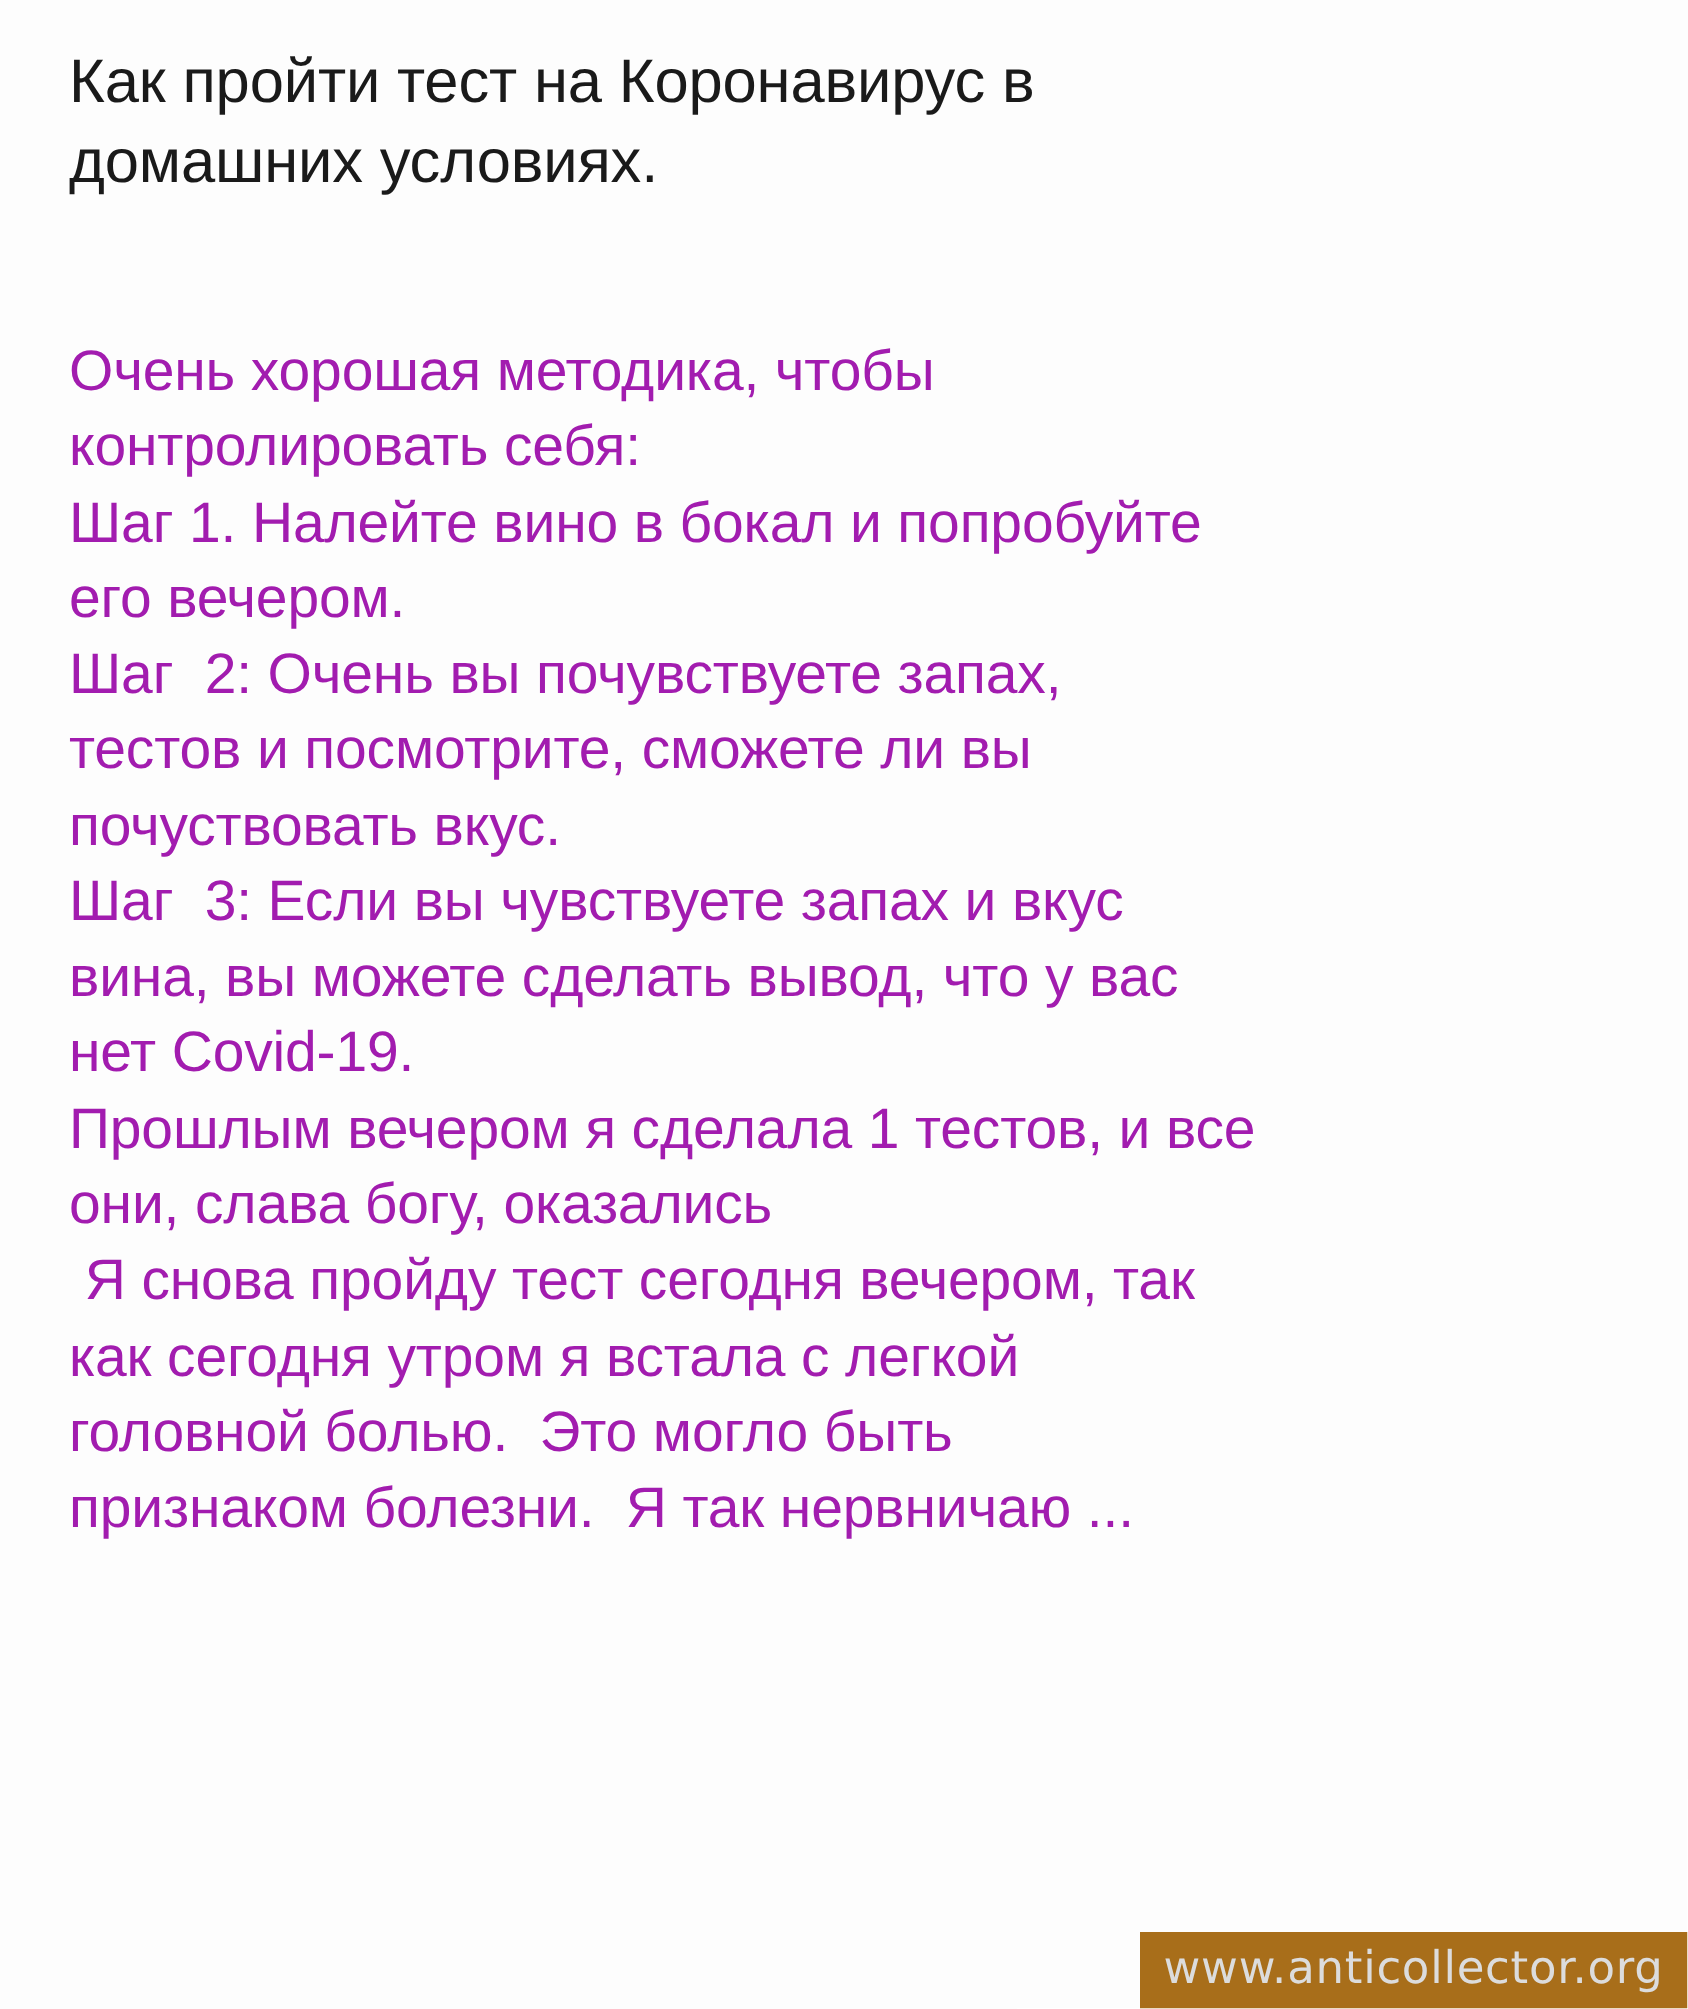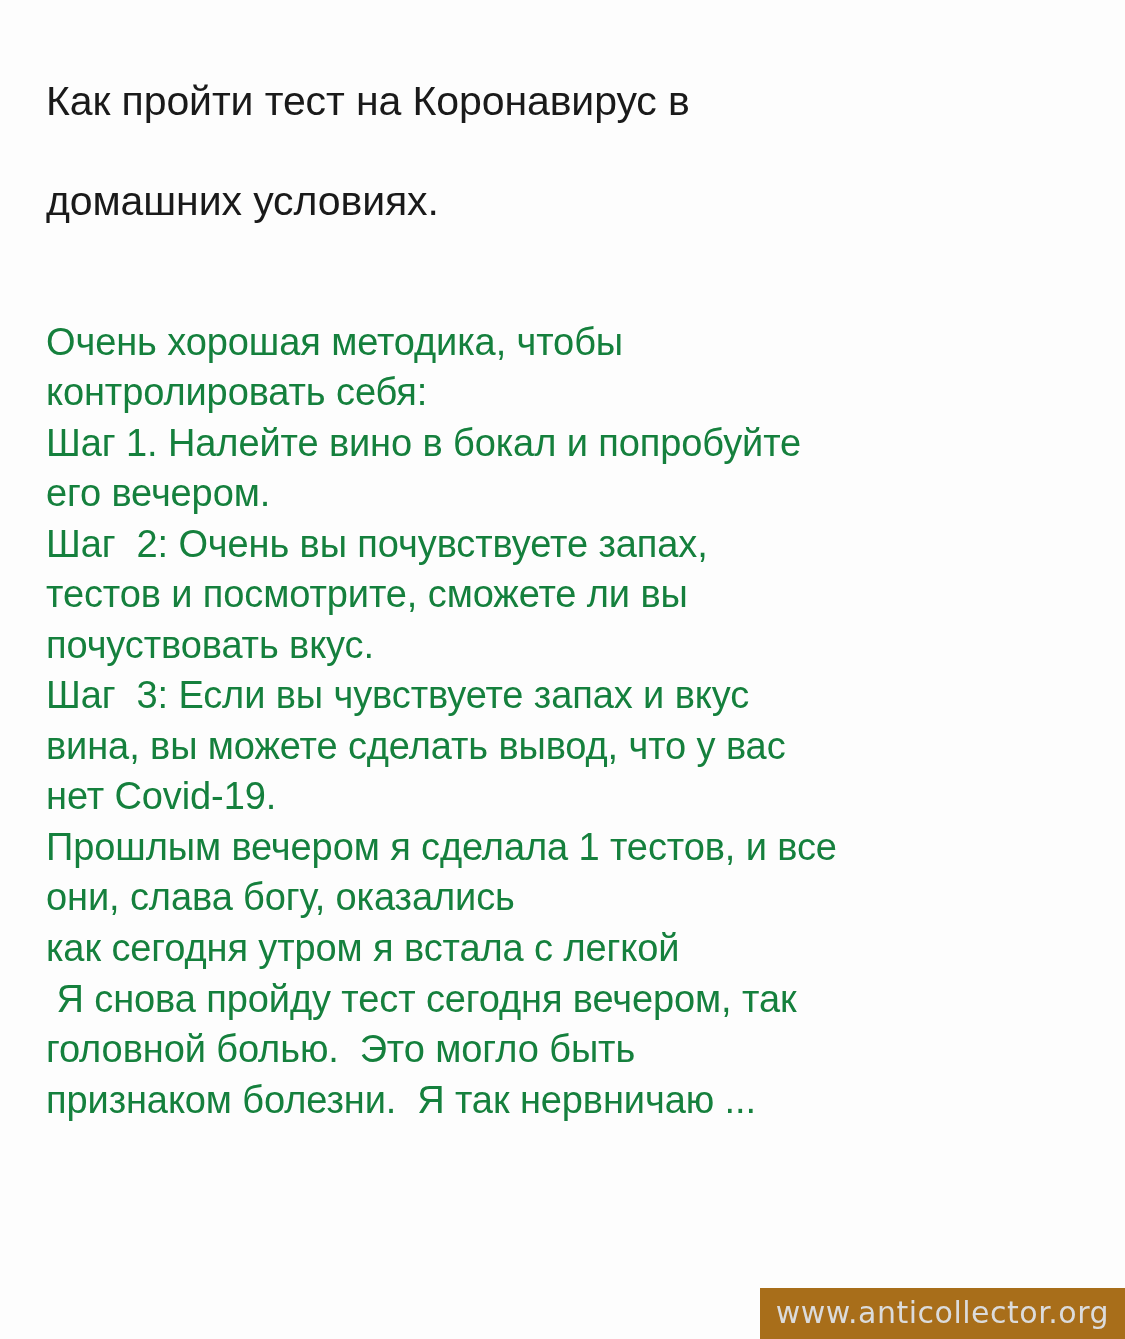--- a/index.html
+++ b/index.html
@@ -34,7 +34,6 @@
   .title-block .line {
     display: block;
     white-space: pre;
-    margin-top: 47px;
   }
   .gap {
     height: 88px;

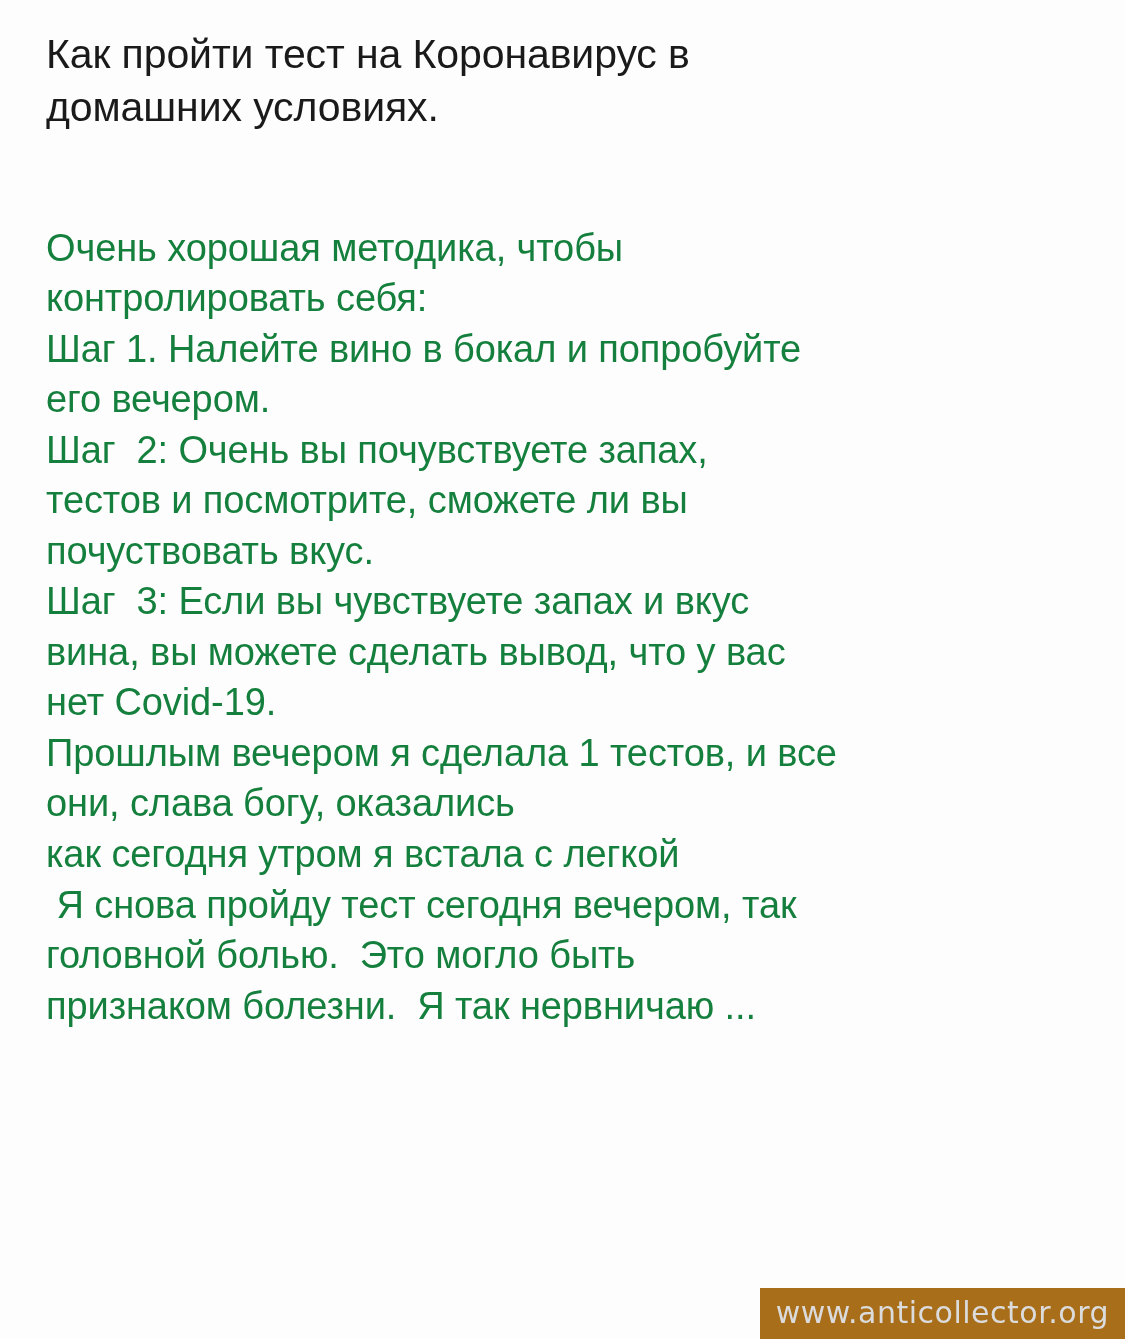--- a/index.html
+++ b/index.html
@@ -42,7 +42,7 @@
     font-size: 38px;
     line-height: 1.33;
     font-weight: 400;
-    color: #15803d;
+    color: #a21caf;
     letter-spacing: -0.1px;
   }
   .body-block .line {

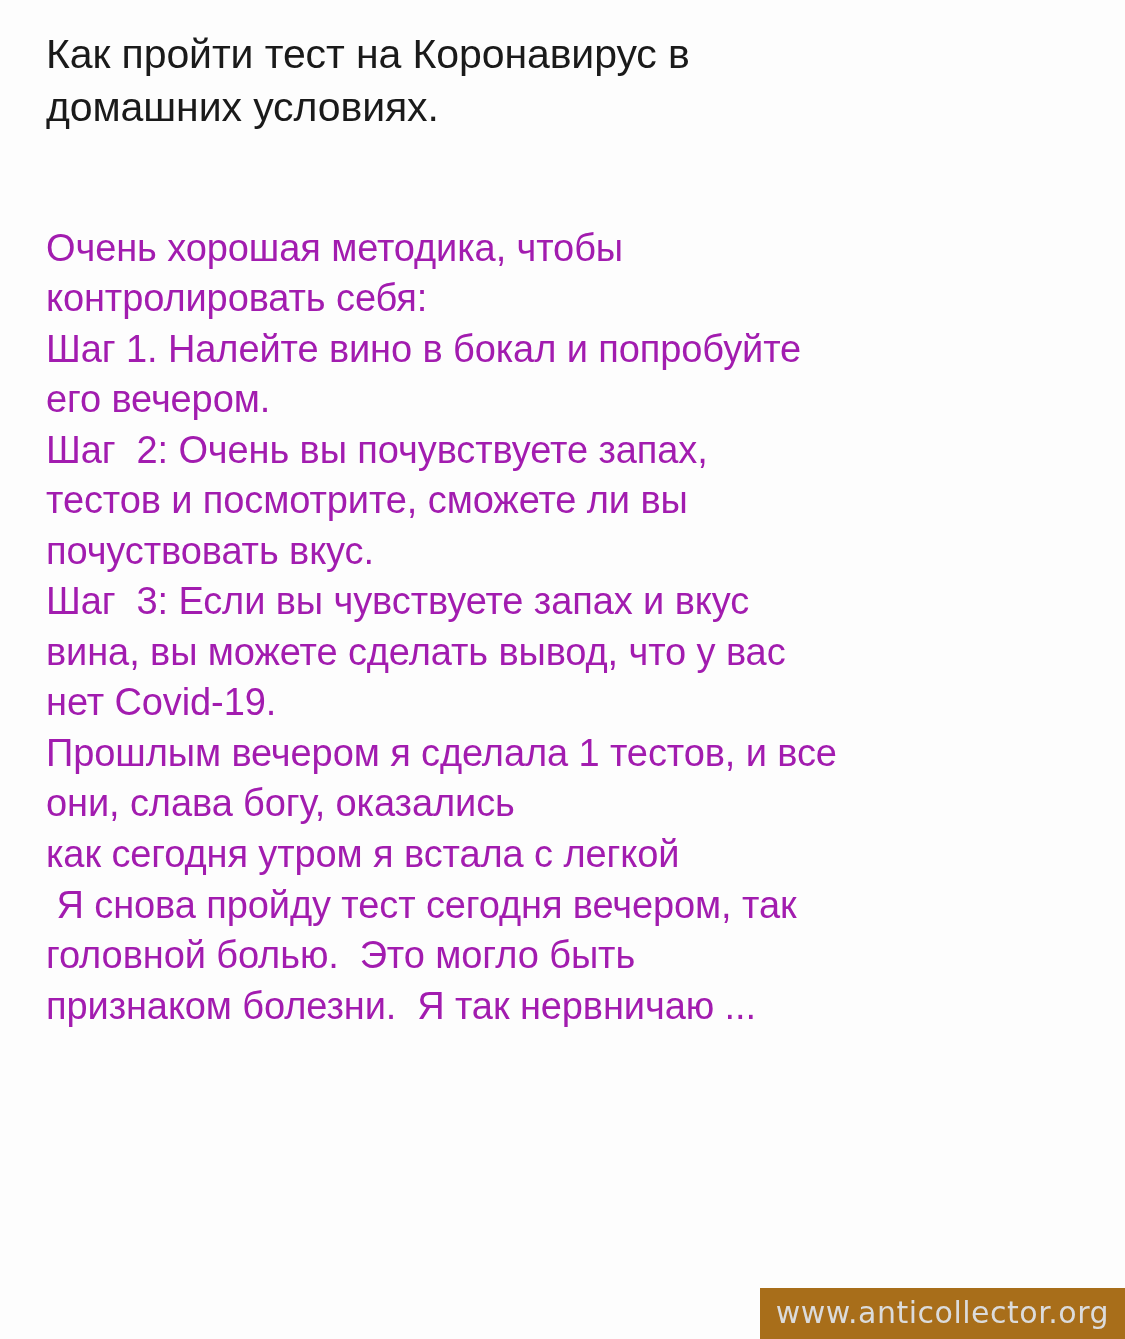--- a/index.html
+++ b/index.html
@@ -87,8 +87,8 @@
     <span class="line">нет Covid-19.</span>
     <span class="line">Прошлым вечером я сделала 1 тестов, и все</span>
     <span class="line">они, слава богу, оказались</span>
+    <span class="line"> Я снова пройду тест сегодня вечером, так</span>
     <span class="line">как сегодня утром я встала с легкой</span>
-    <span class="line"> Я снова пройду тест сегодня вечером, так</span>
     <span class="line">головной болью.  Это могло быть</span>
     <span class="line">признаком болезни.  Я так нервничаю ...</span>
   </div>

